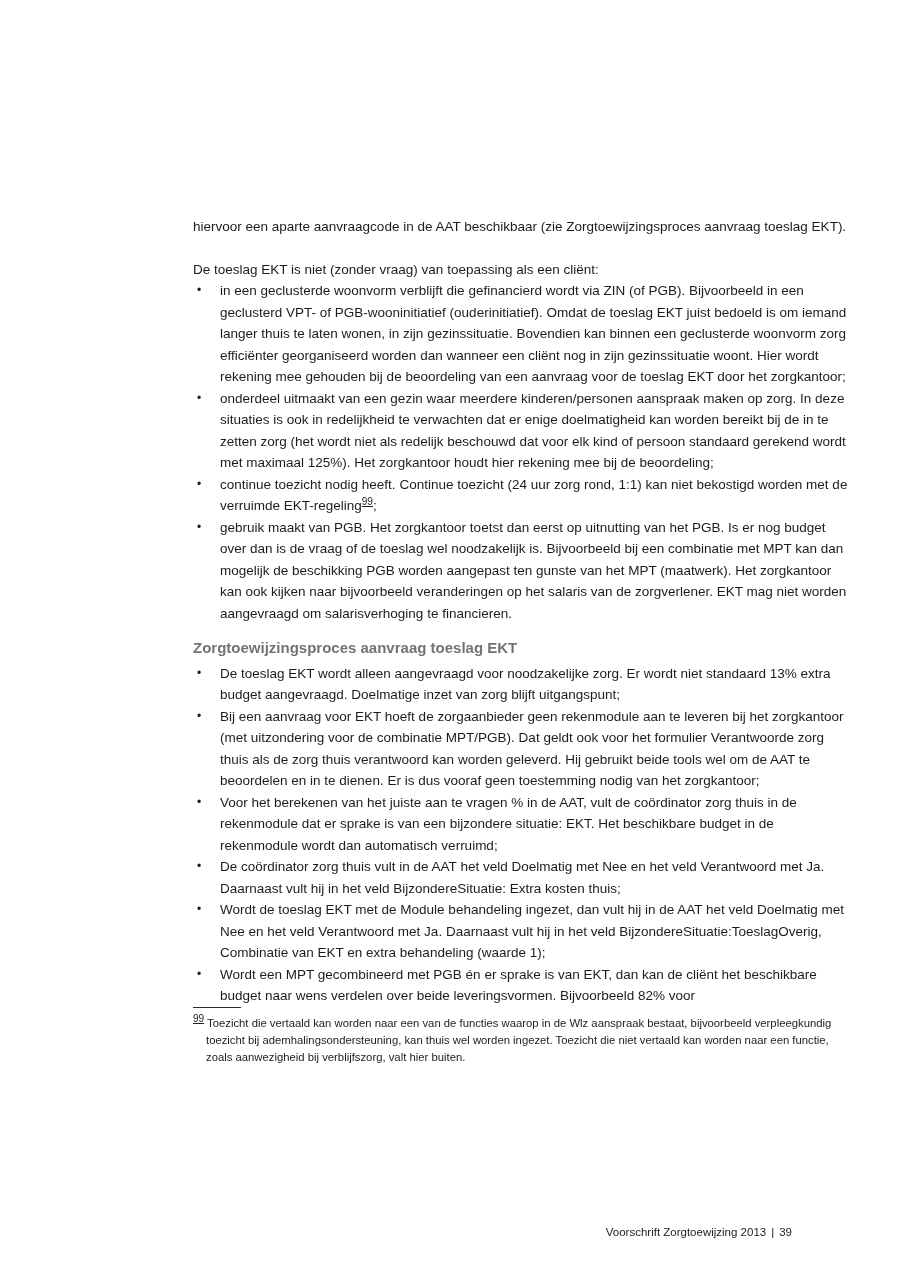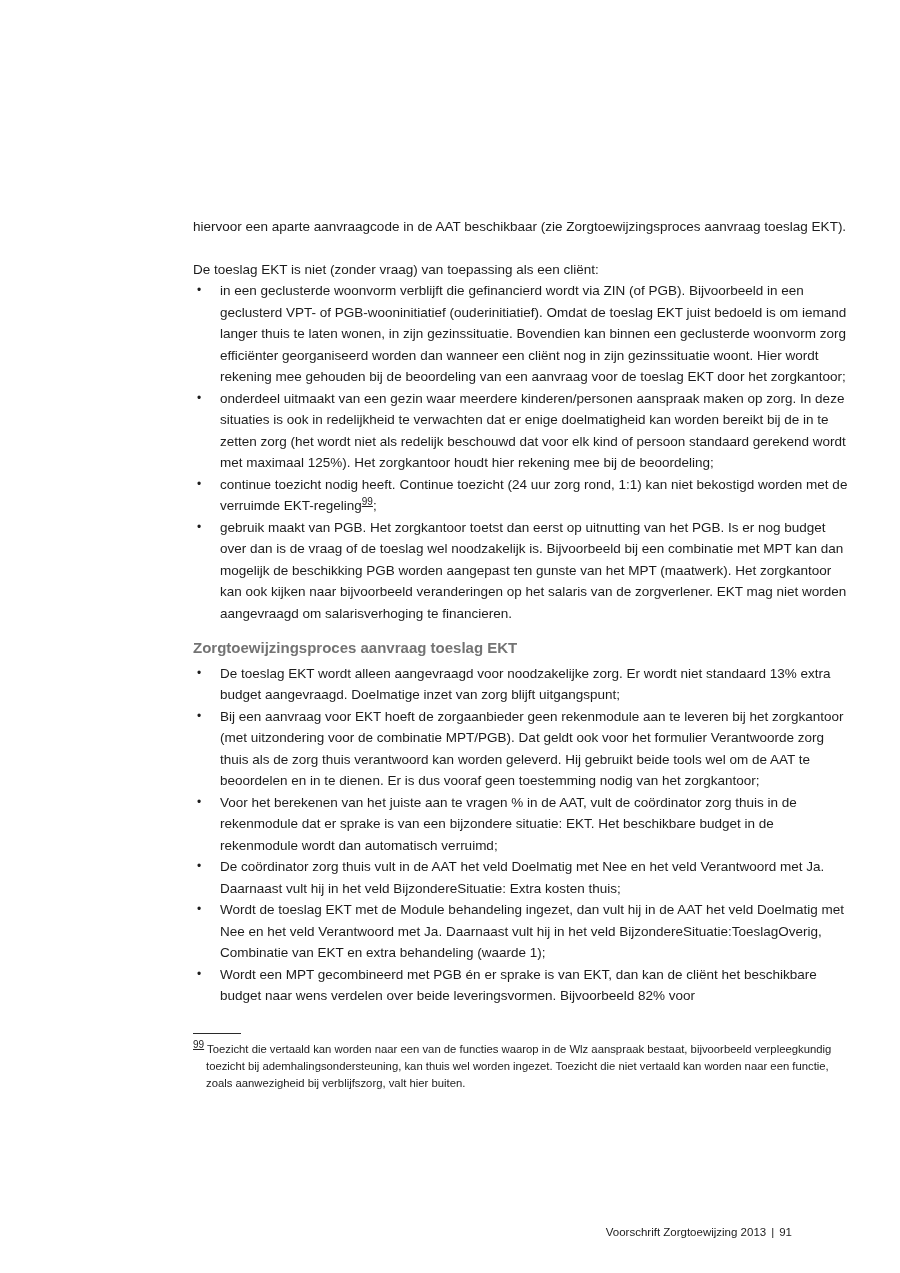--- a/index.html
+++ b/index.html
@@ -37,7 +37,7 @@
     color: #737373;
   }
   sup.fn-ref { font-size: 10px; line-height: 0; vertical-align: super; text-decoration: underline; }
-  .footnote-block { margin-top: 26px; font-size: 11.3px; line-height: 17px; color: #222; }
+  .footnote-block { font-size: 11.3px; line-height: 17px; color: #222; }
   .footnote-sep { width: 48px; border-top: 1.2px solid #2a2a2a; margin: 0 0 7px 0; }
   .footnote-text { text-indent: -13px; padding-left: 13px; }
   .footer {

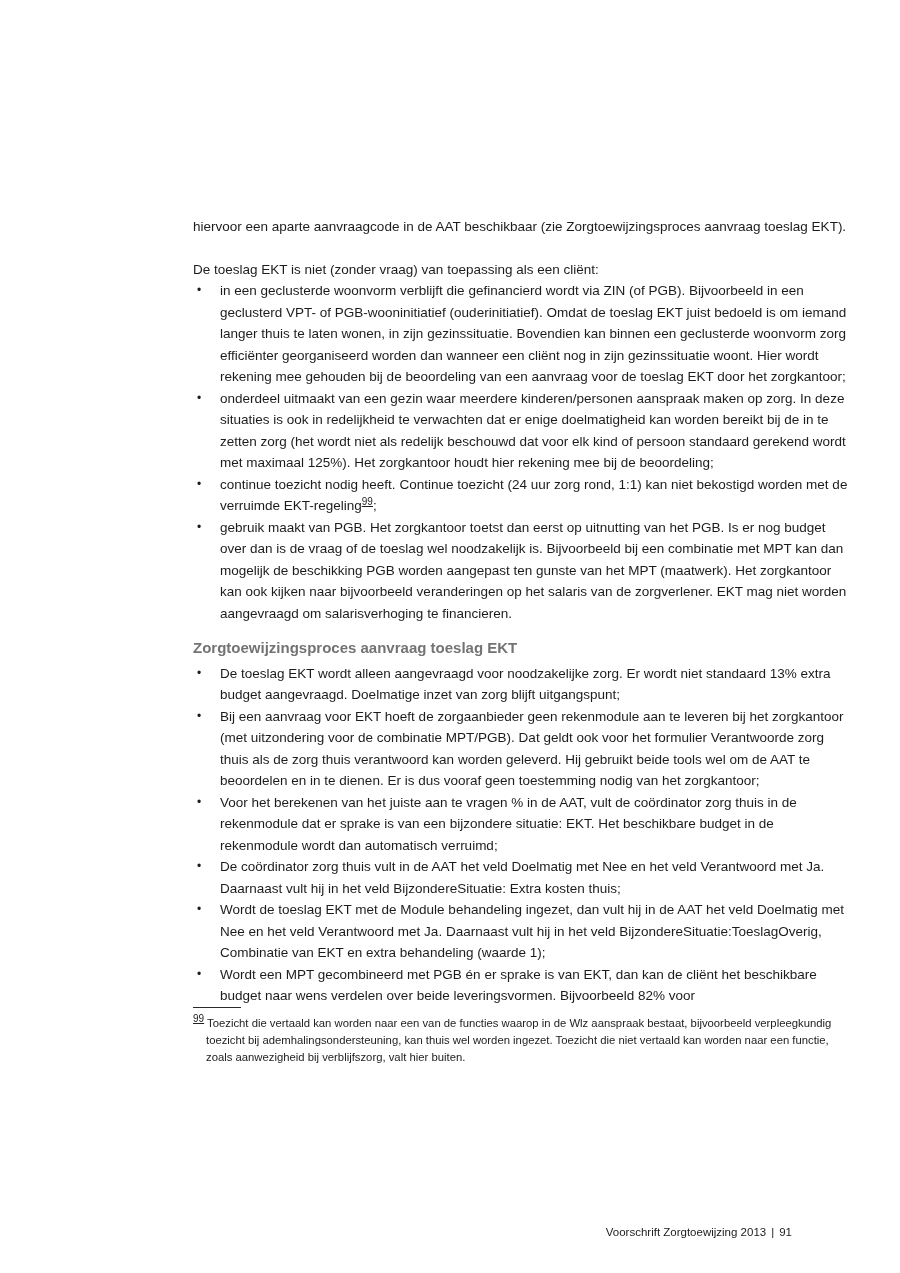--- a/index.html
+++ b/index.html
@@ -113,7 +113,7 @@
   </div>
 
   <div class="footer">
-    <span>Voorschrift Zorgtoewijzing 2013</span><span class="sep">|</span><span>91</span>
+    <span>Voorschrift Zorgtoewijzing 2013</span><span class="sep">|</span><span>39</span>
   </div>
 
 </div>

